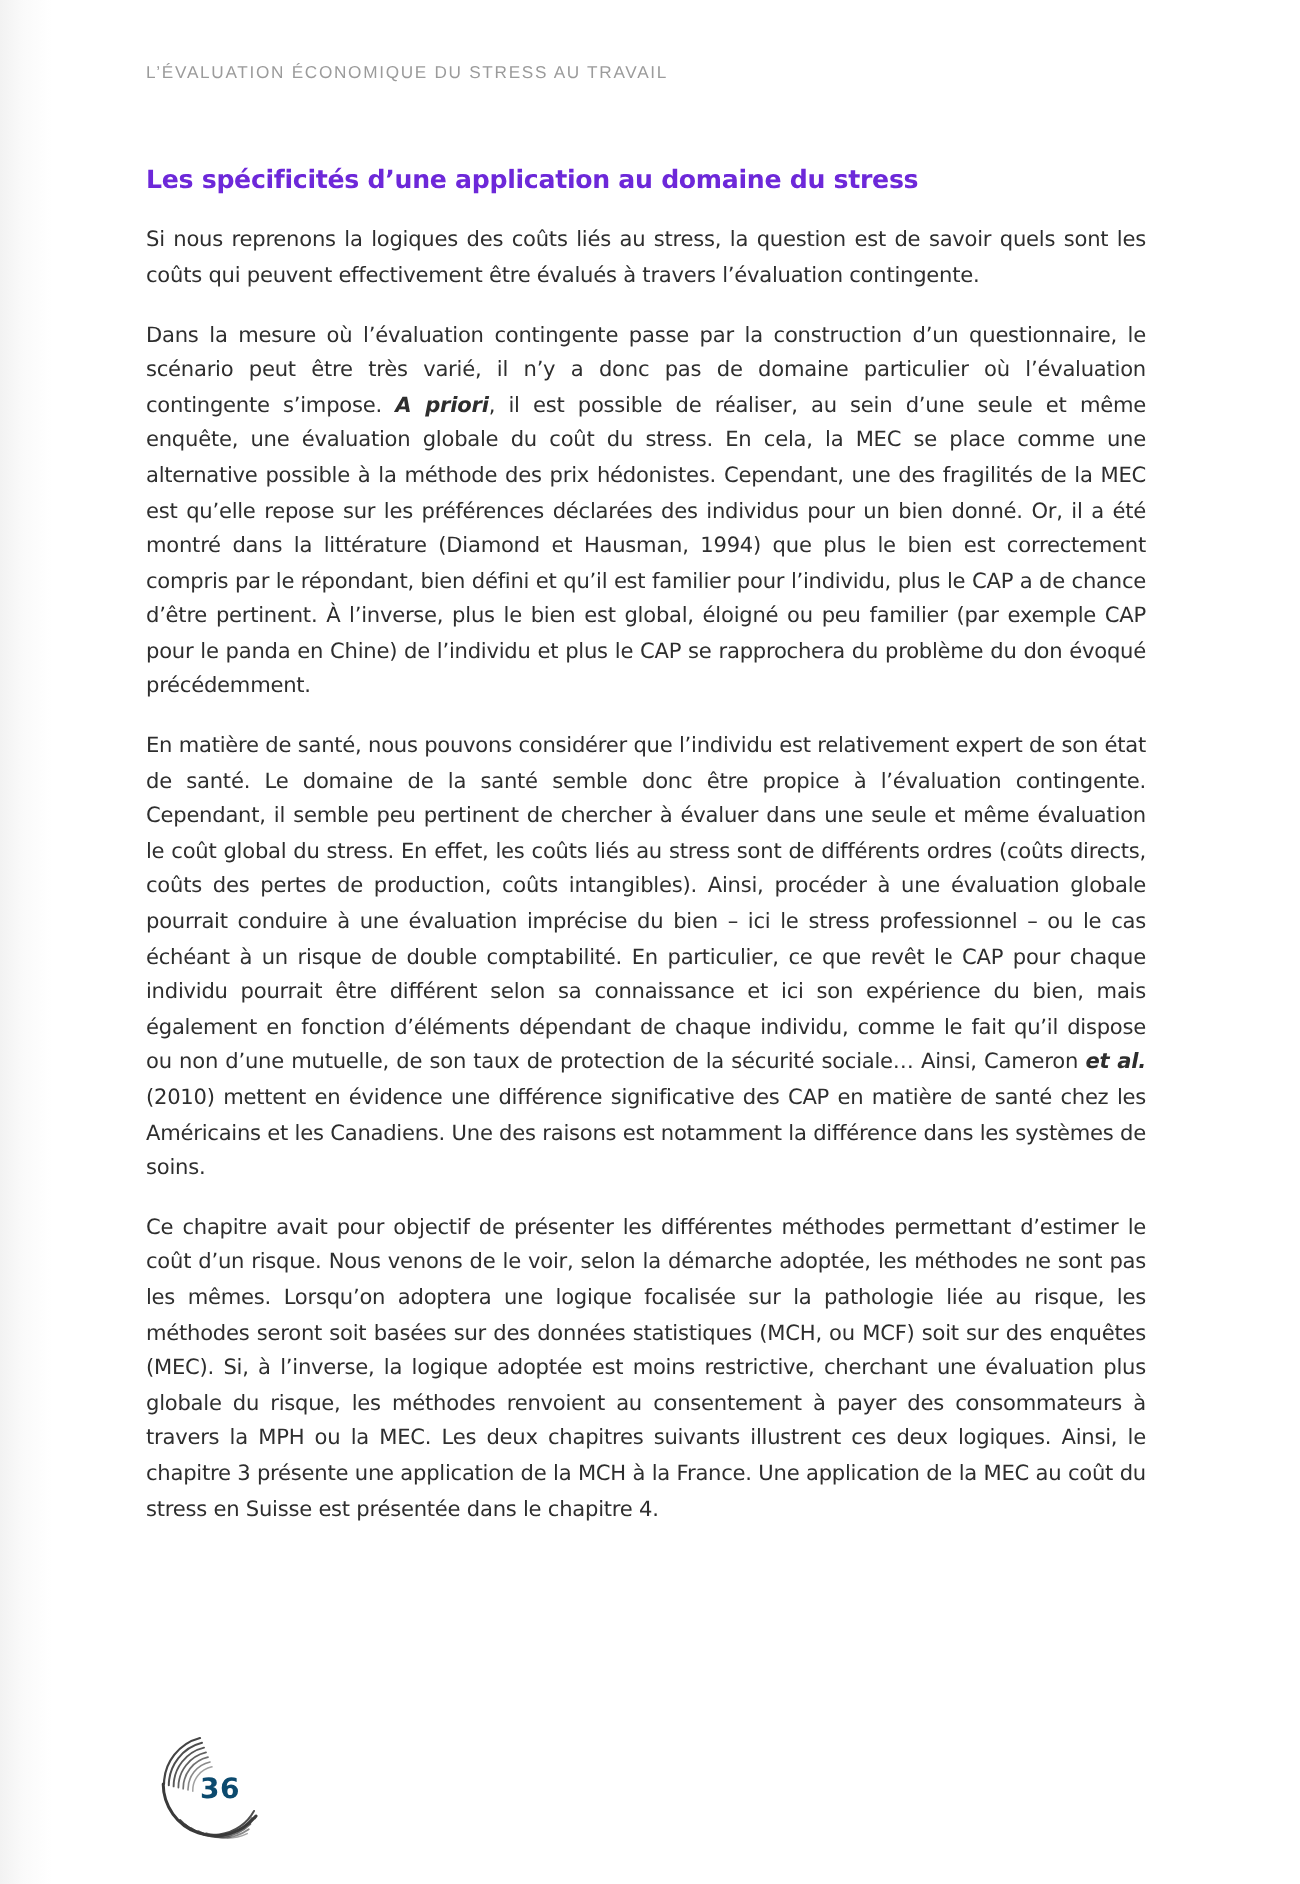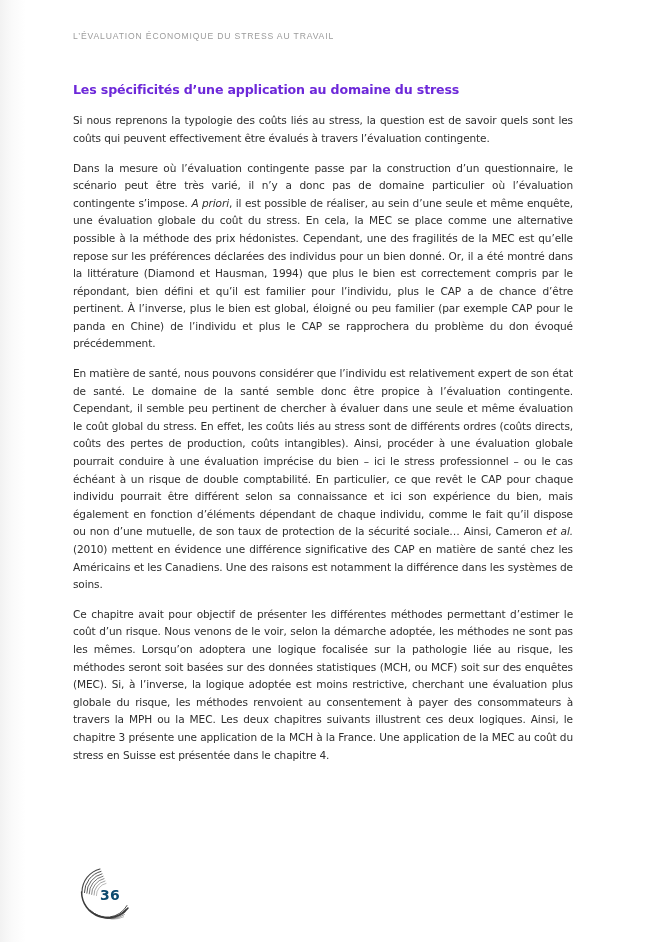--- a/index.html
+++ b/index.html
@@ -128,7 +128,7 @@
     <h2 class="section-title">Les spécificités d’une application au domaine du stress</h2>
 
     <p class="para justified">
-      <span>Si nous reprenons la typologie des coûts liés au stress, la question est de savoir quels sont les coûts qui peuvent effectivement être évalués à travers l’évaluation contingente.</span>
+      <span>Si nous reprenons la logiques des coûts liés au stress, la question est de savoir quels sont les coûts qui peuvent effectivement être évalués à travers l’évaluation contingente.</span>
     </p>
 
     <p class="para justified">

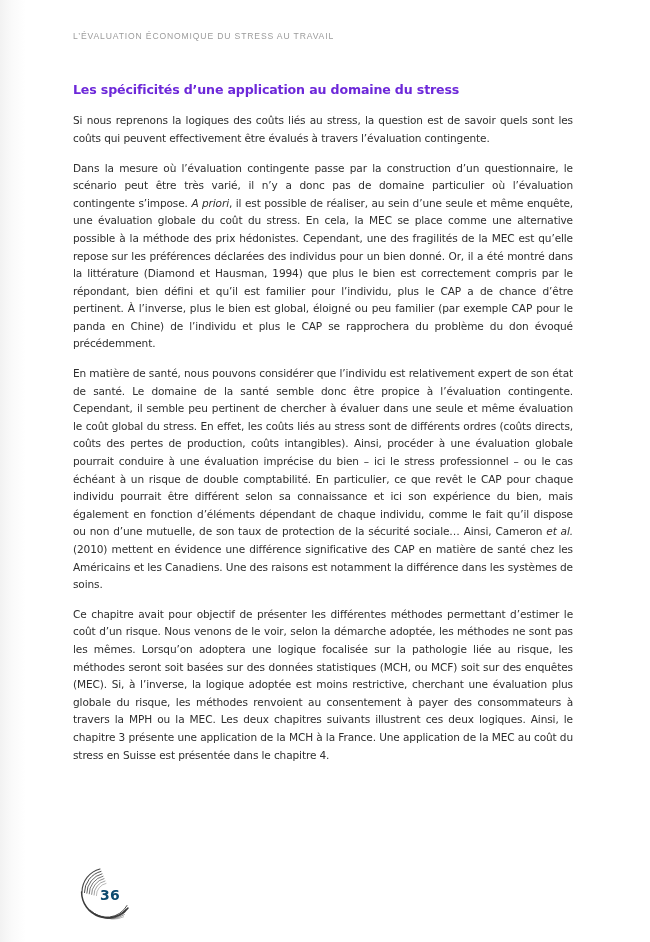--- a/index.html
+++ b/index.html
@@ -81,6 +81,7 @@
 
   em.it {
     font-style: italic;
+    font-weight: bold;
   }
 
   

